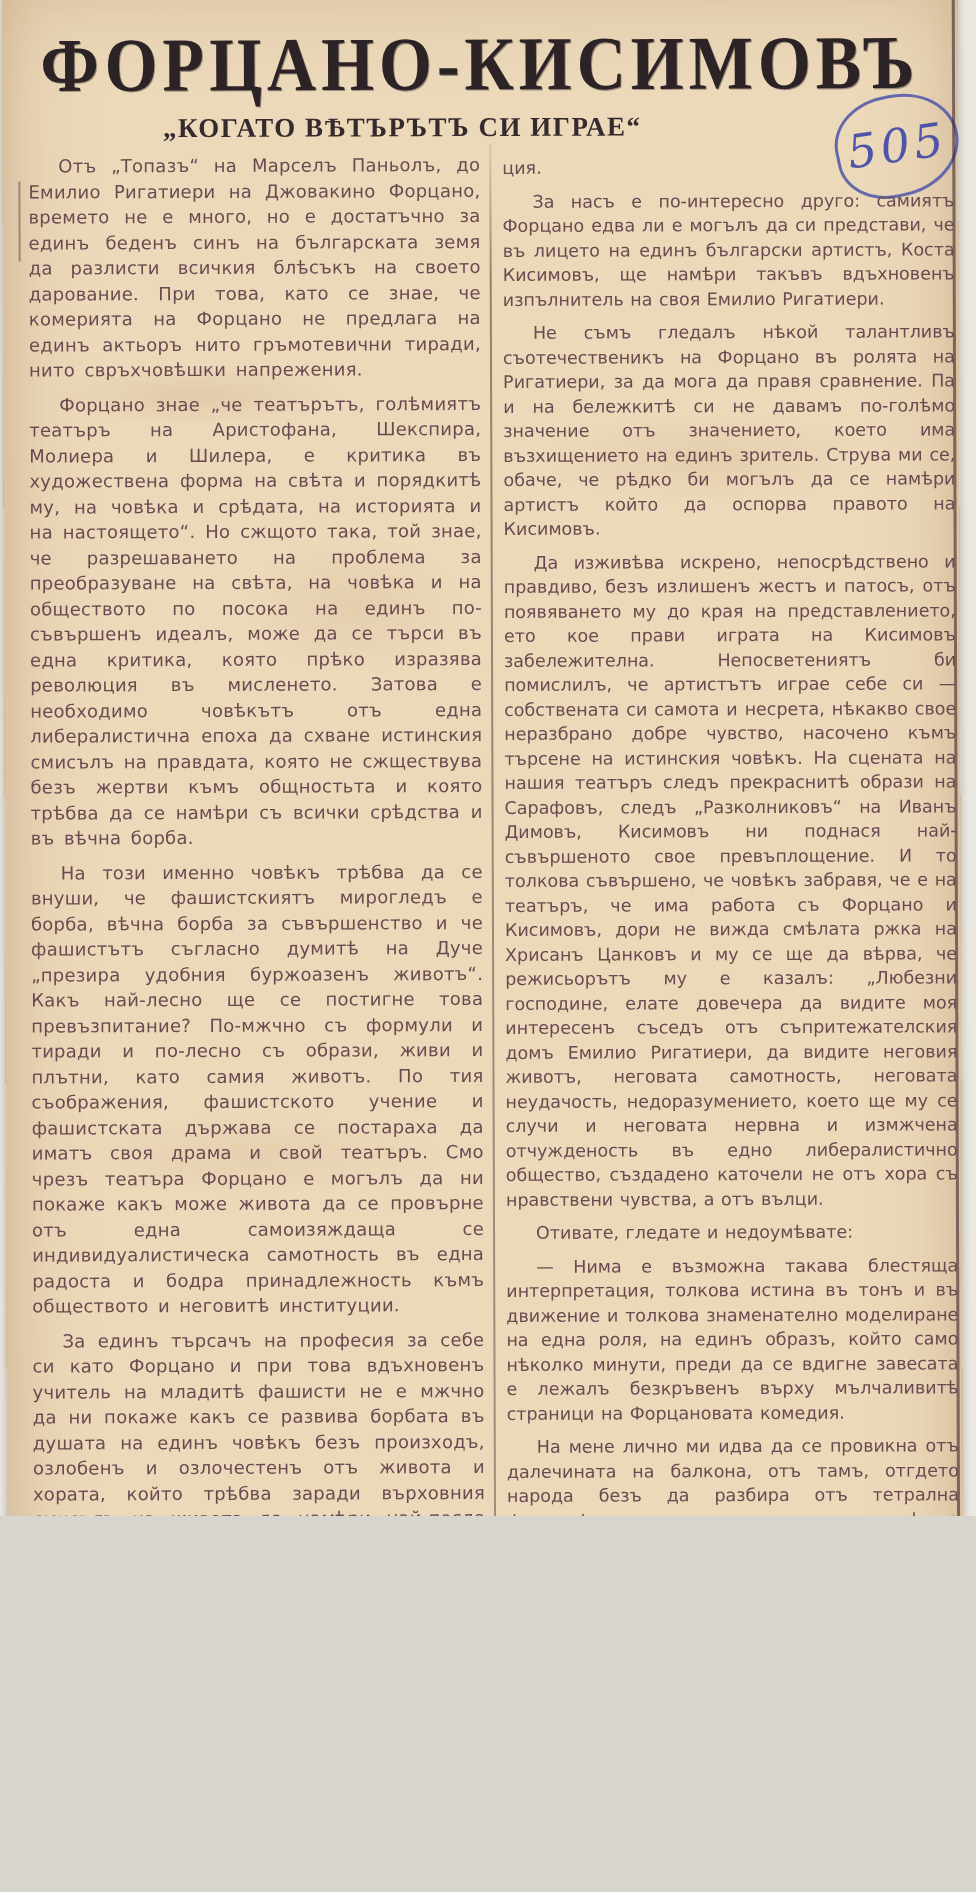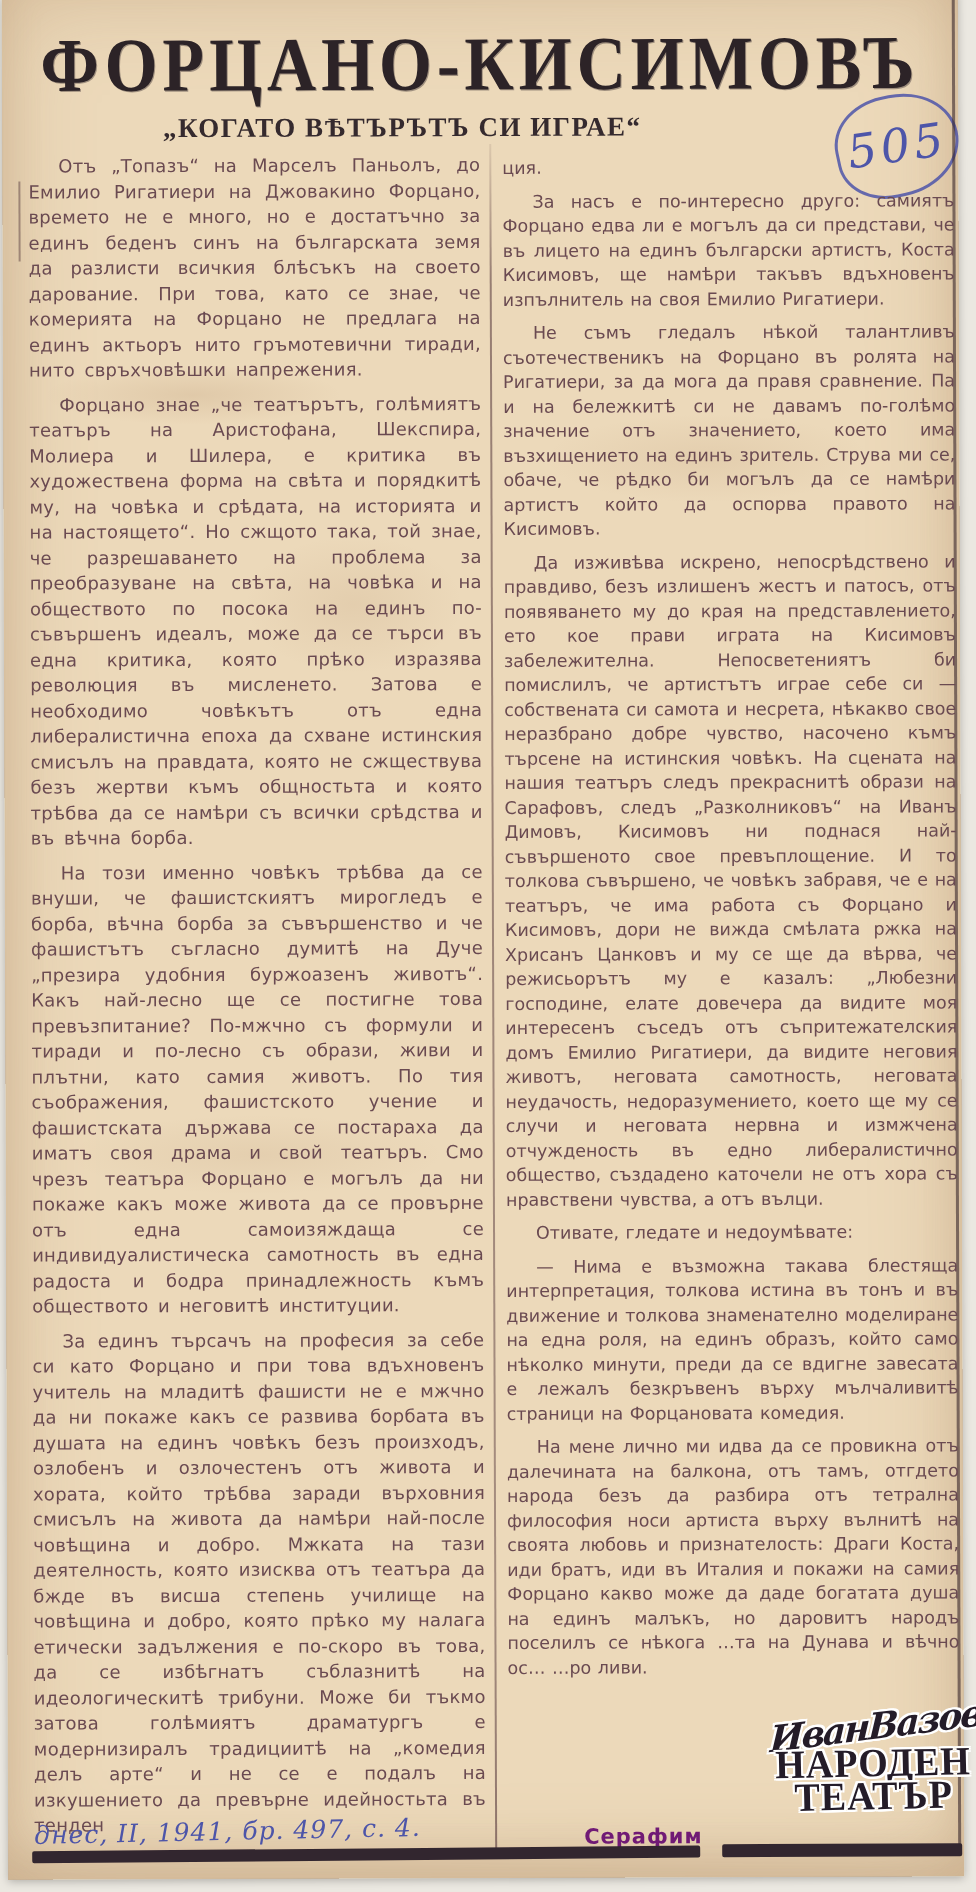--- a/index.html
+++ b/index.html
@@ -3,7 +3,7 @@
 <meta charset="utf-8">
 <style>
   html,body{margin:0;padding:0;background:#d8d5cf;}
-  #canvas{position:relative;width:976px;height:1892px;background:#ebe8e1;overflow:hidden;
+  #canvas{position:relative;width:976px;height:1516px;background:#ebe8e1;overflow:hidden;
           font-family:"DejaVu Sans",sans-serif;}
   .paper{position:absolute;left:5px;top:-6px;width:956px;height:1884px;background:#ecd9ba;
          transform:rotate(-0.2deg);

